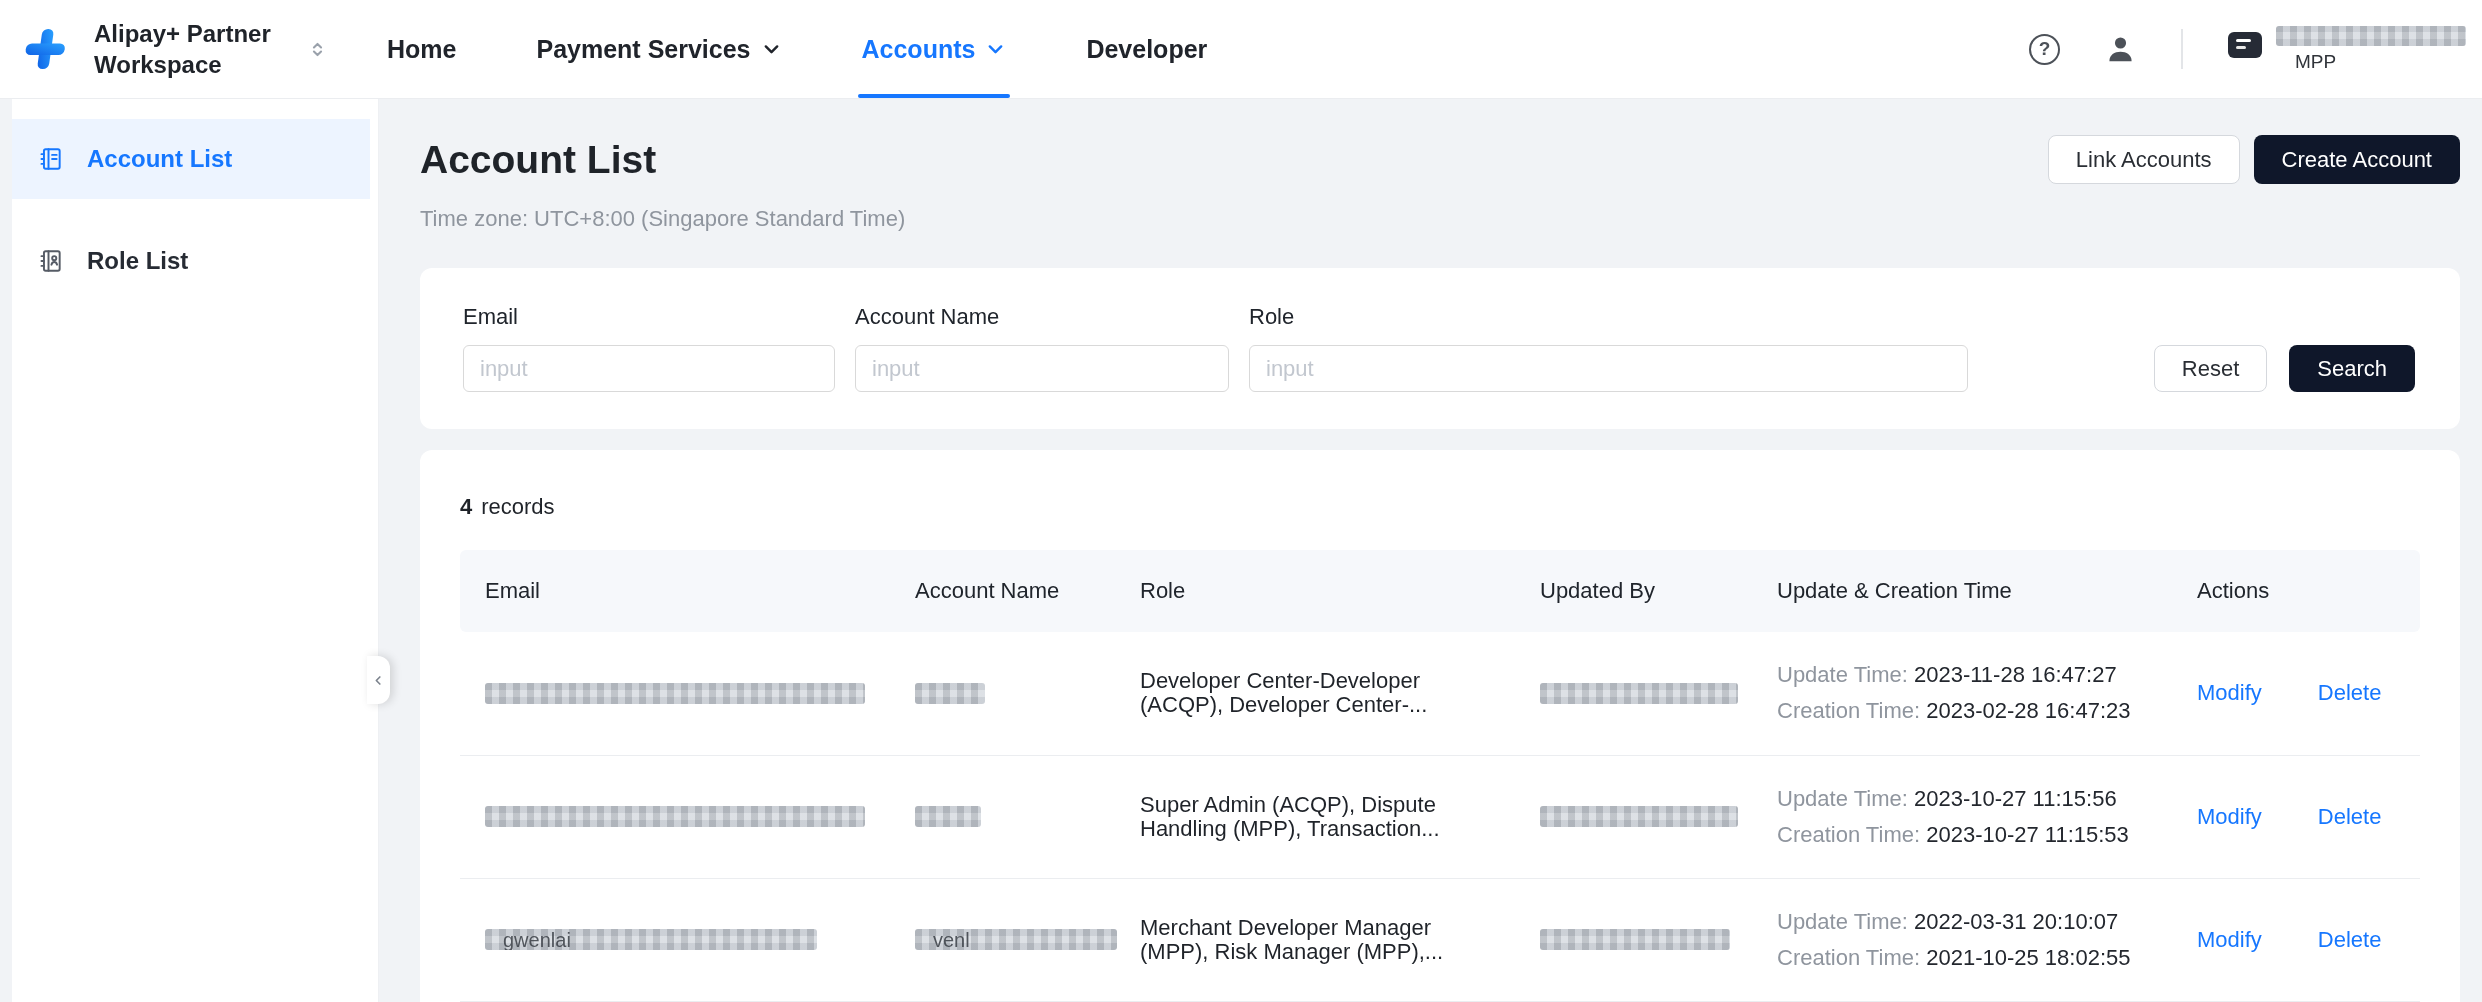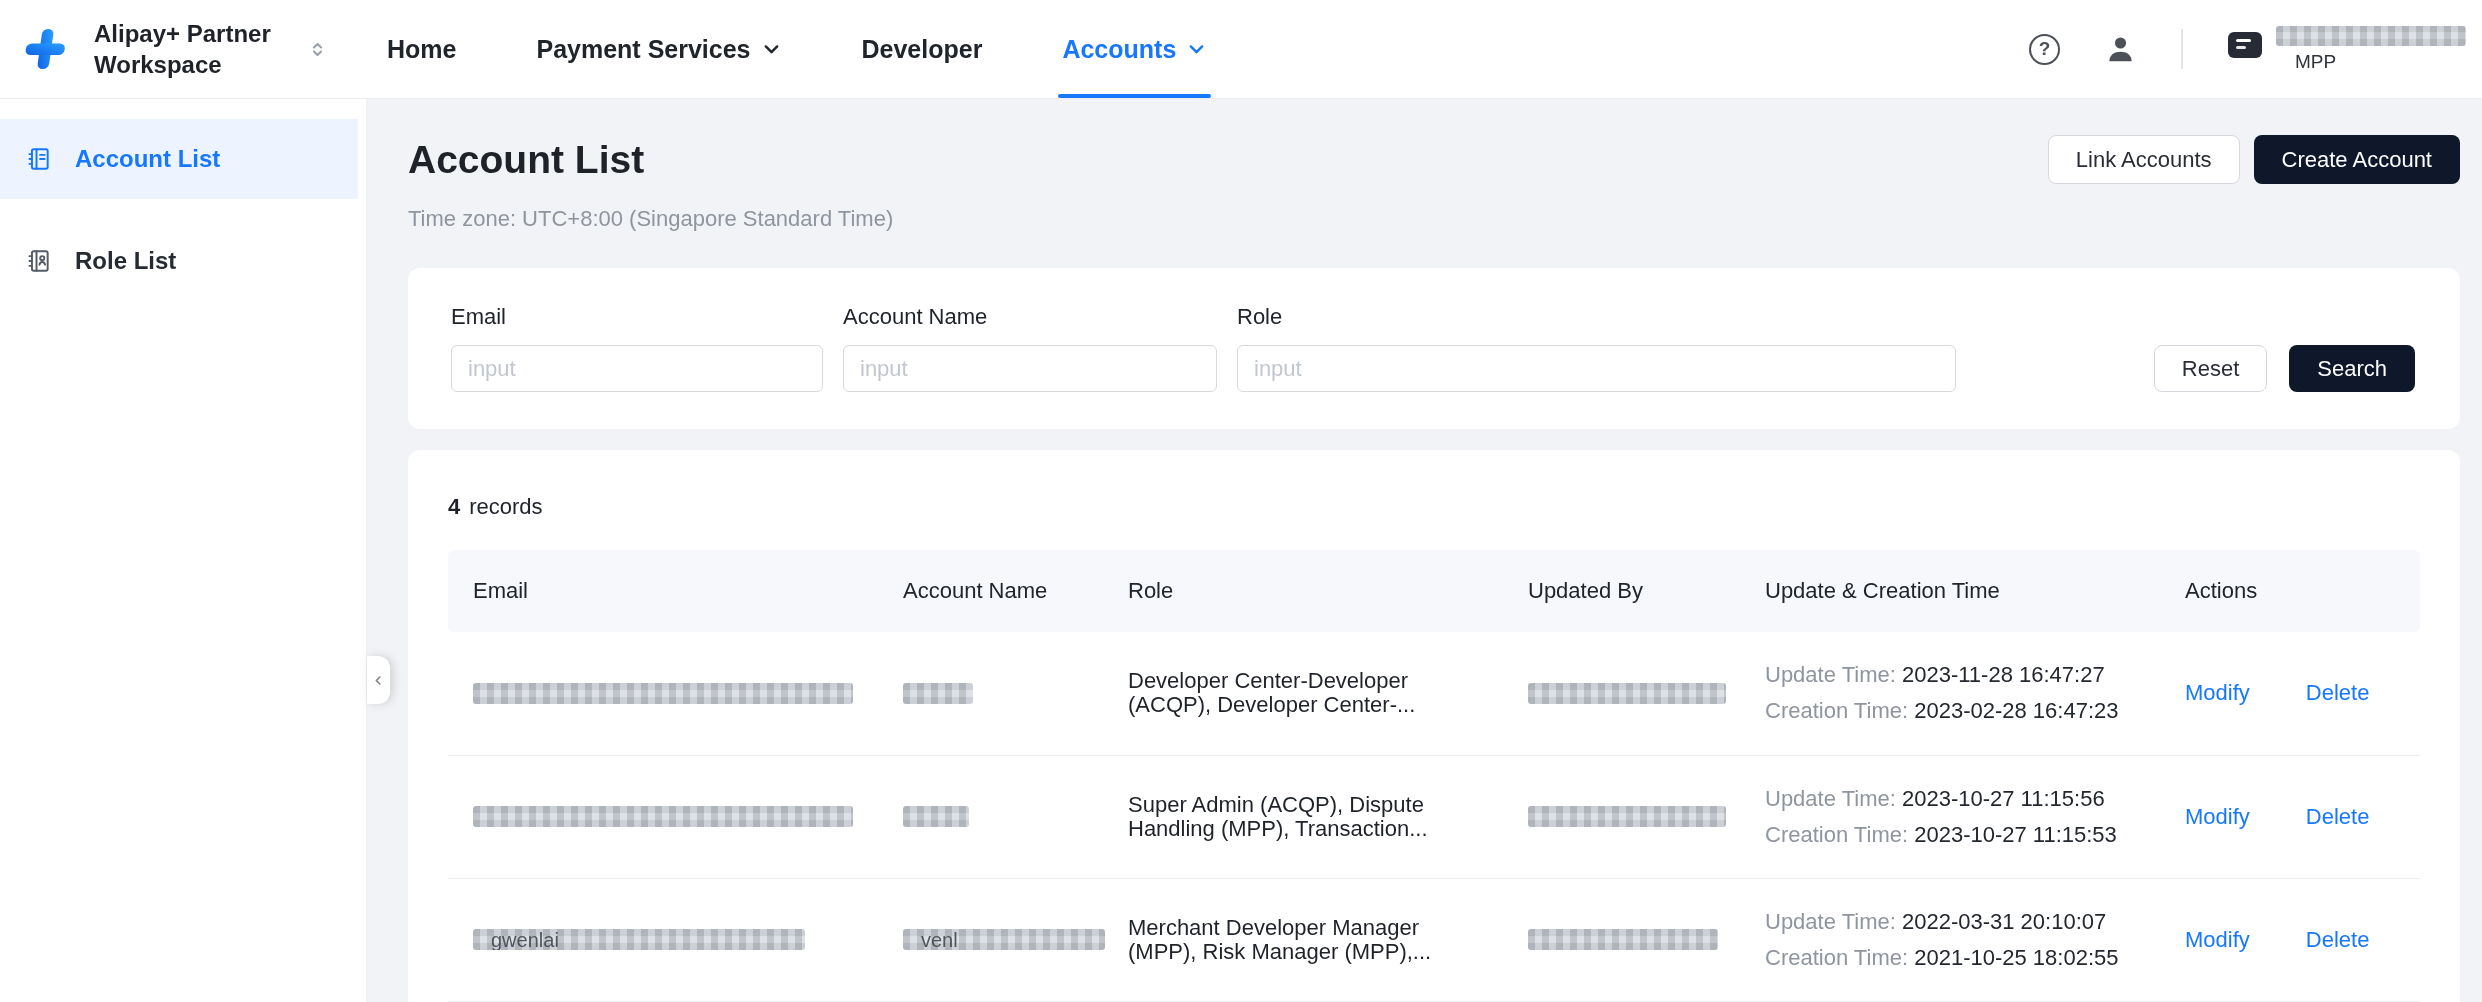--- a/index.html
+++ b/index.html
@@ -202,9 +202,6 @@
             </svg>
         </span>
       </div>
-      <div class="nav-item">
-        <span>Developer</span>
-      </div>
       <div class="nav-item active">
         <span>Accounts</span>
         <span class="chev">
@@ -212,6 +209,9 @@
               <path d="M5.5 8.5 12 15l6.5-6.5"></path>
             </svg>
         </span>
+      </div>
+      <div class="nav-item">
+        <span>Developer</span>
       </div>
     </nav>
 

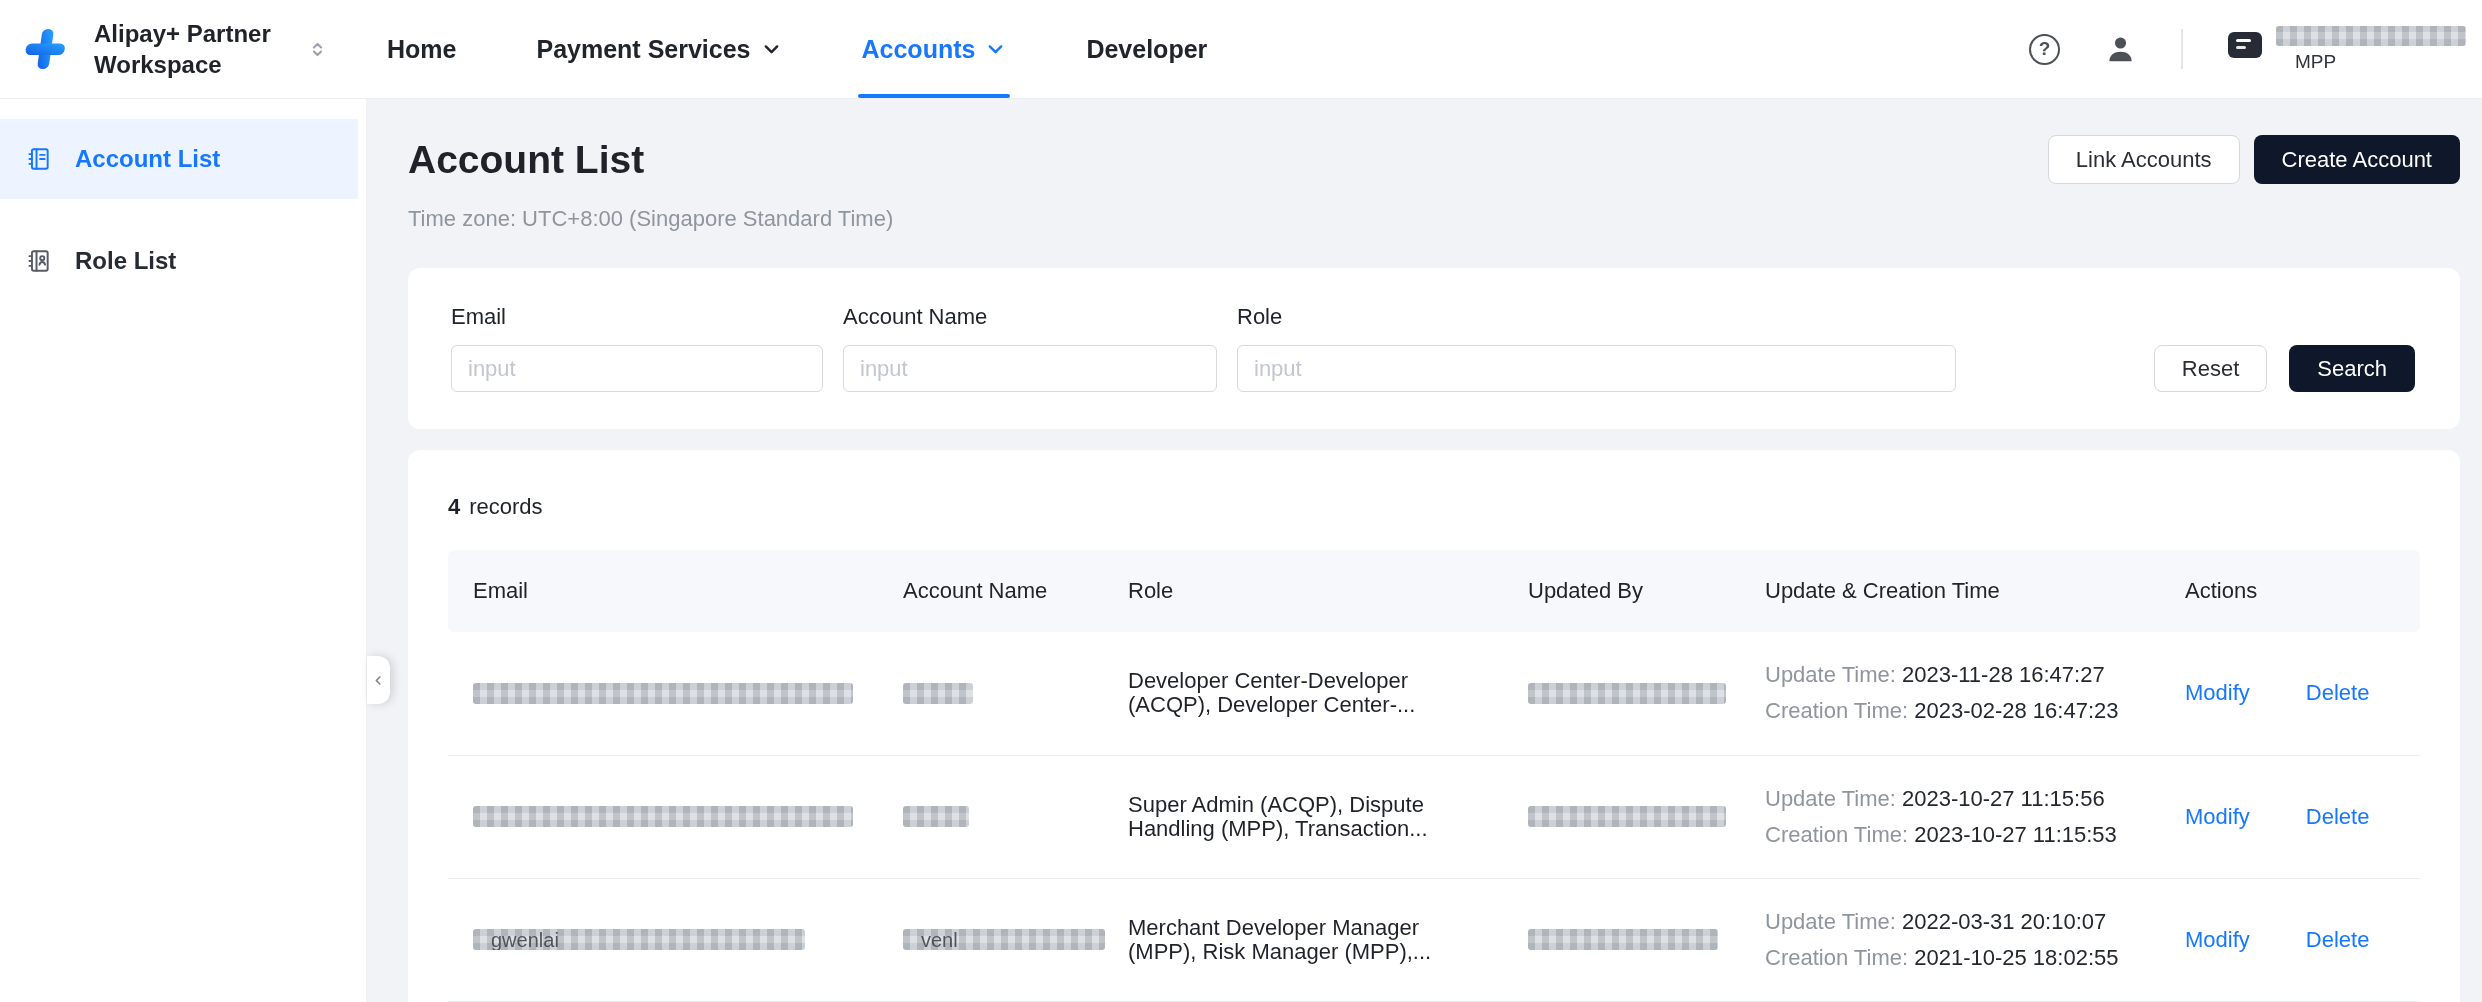--- a/index.html
+++ b/index.html
@@ -68,7 +68,7 @@
   }
 
   
-  .body-row { display:flex; height:903px; }
+  .body-row { display:flex; height:903px;padding-left:12px; }
 
   aside.sidebar {
     width:367px; background:#ffffff; height:100%;

